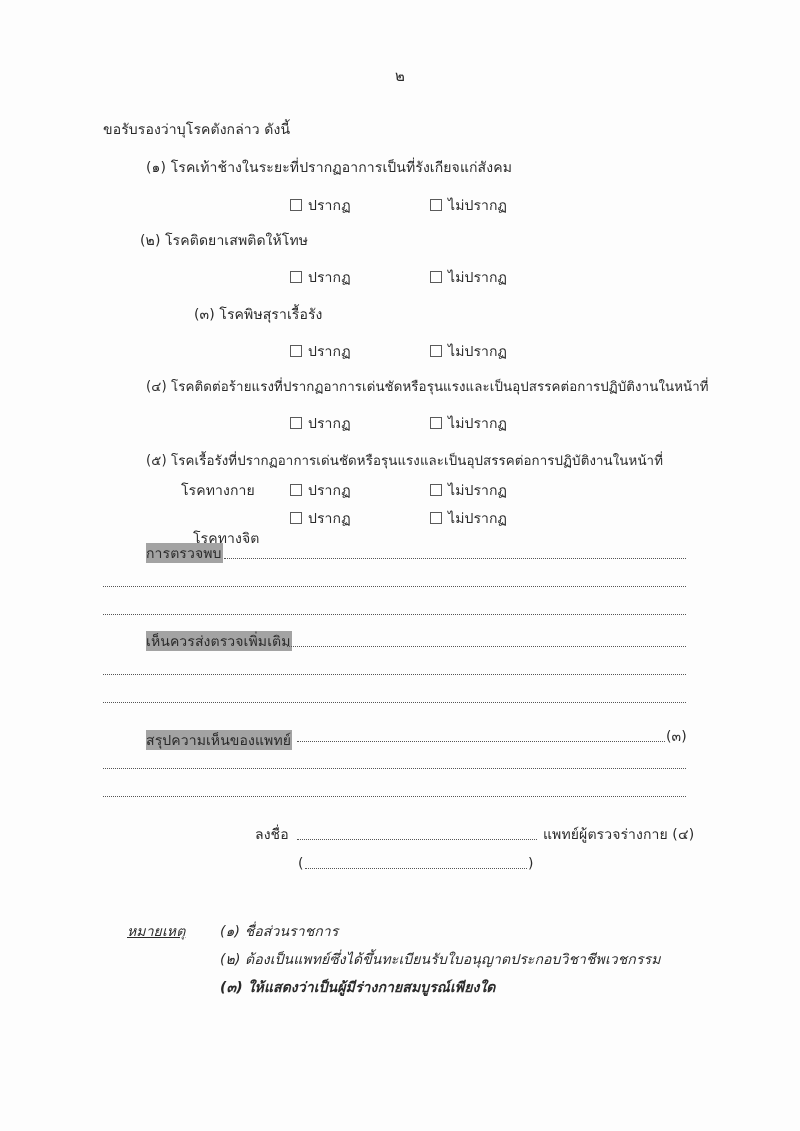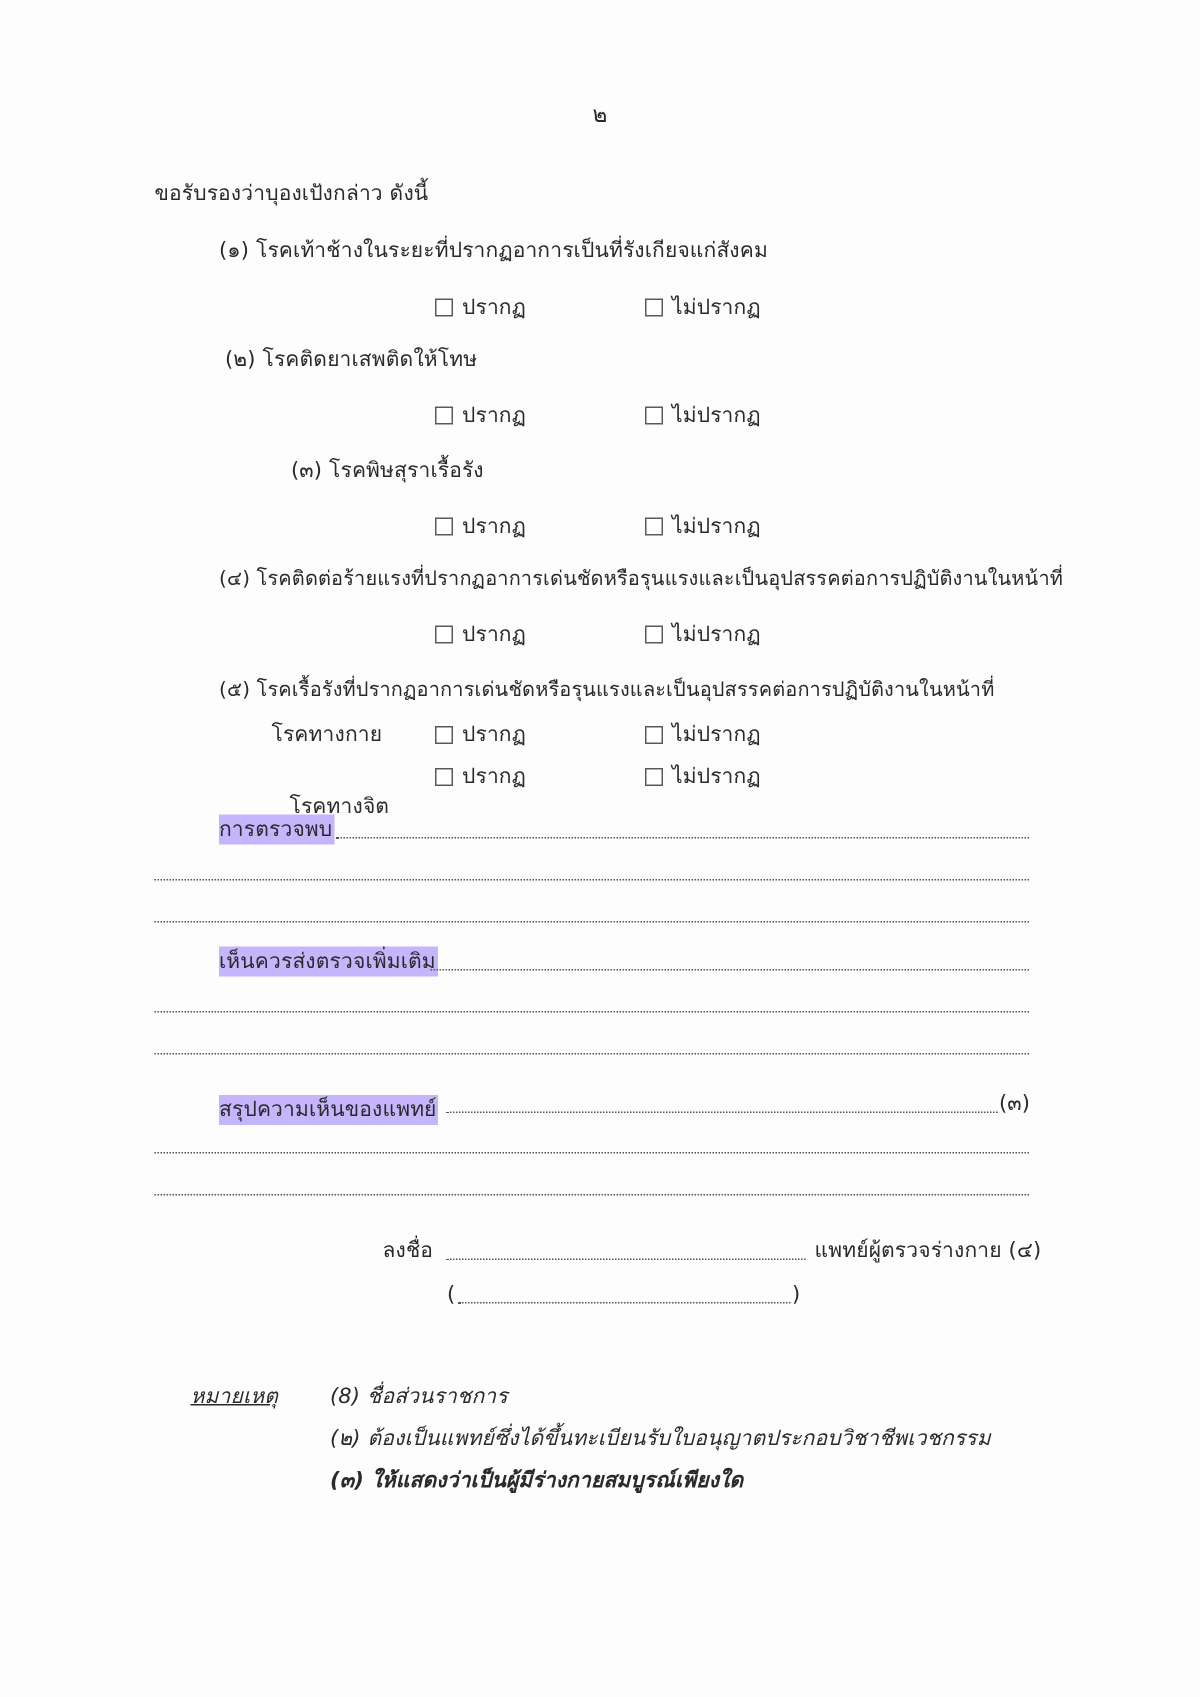--- a/index.html
+++ b/index.html
@@ -31,7 +31,7 @@
 
   <div class="abs pagenum">๒</div>
 
-  <div class="abs txt" style="left:103px; top:119px;">ขอรับรองว่าบุองเปังกล่าว ดังนี้</div>
+  <div class="abs txt" style="left:103px; top:119px;">ขอรับรองว่าบุโรคตังกล่าว ดังนี้</div>
 
   <div class="abs txt" style="left:146px; top:157px;">(๑) โรคเท้าช้างในระยะที่ปรากฏอาการเป็นที่รังเกียจแก่สังคม</div>
   <div class="abs txt cb-group" style="left:290px; top:195px;">

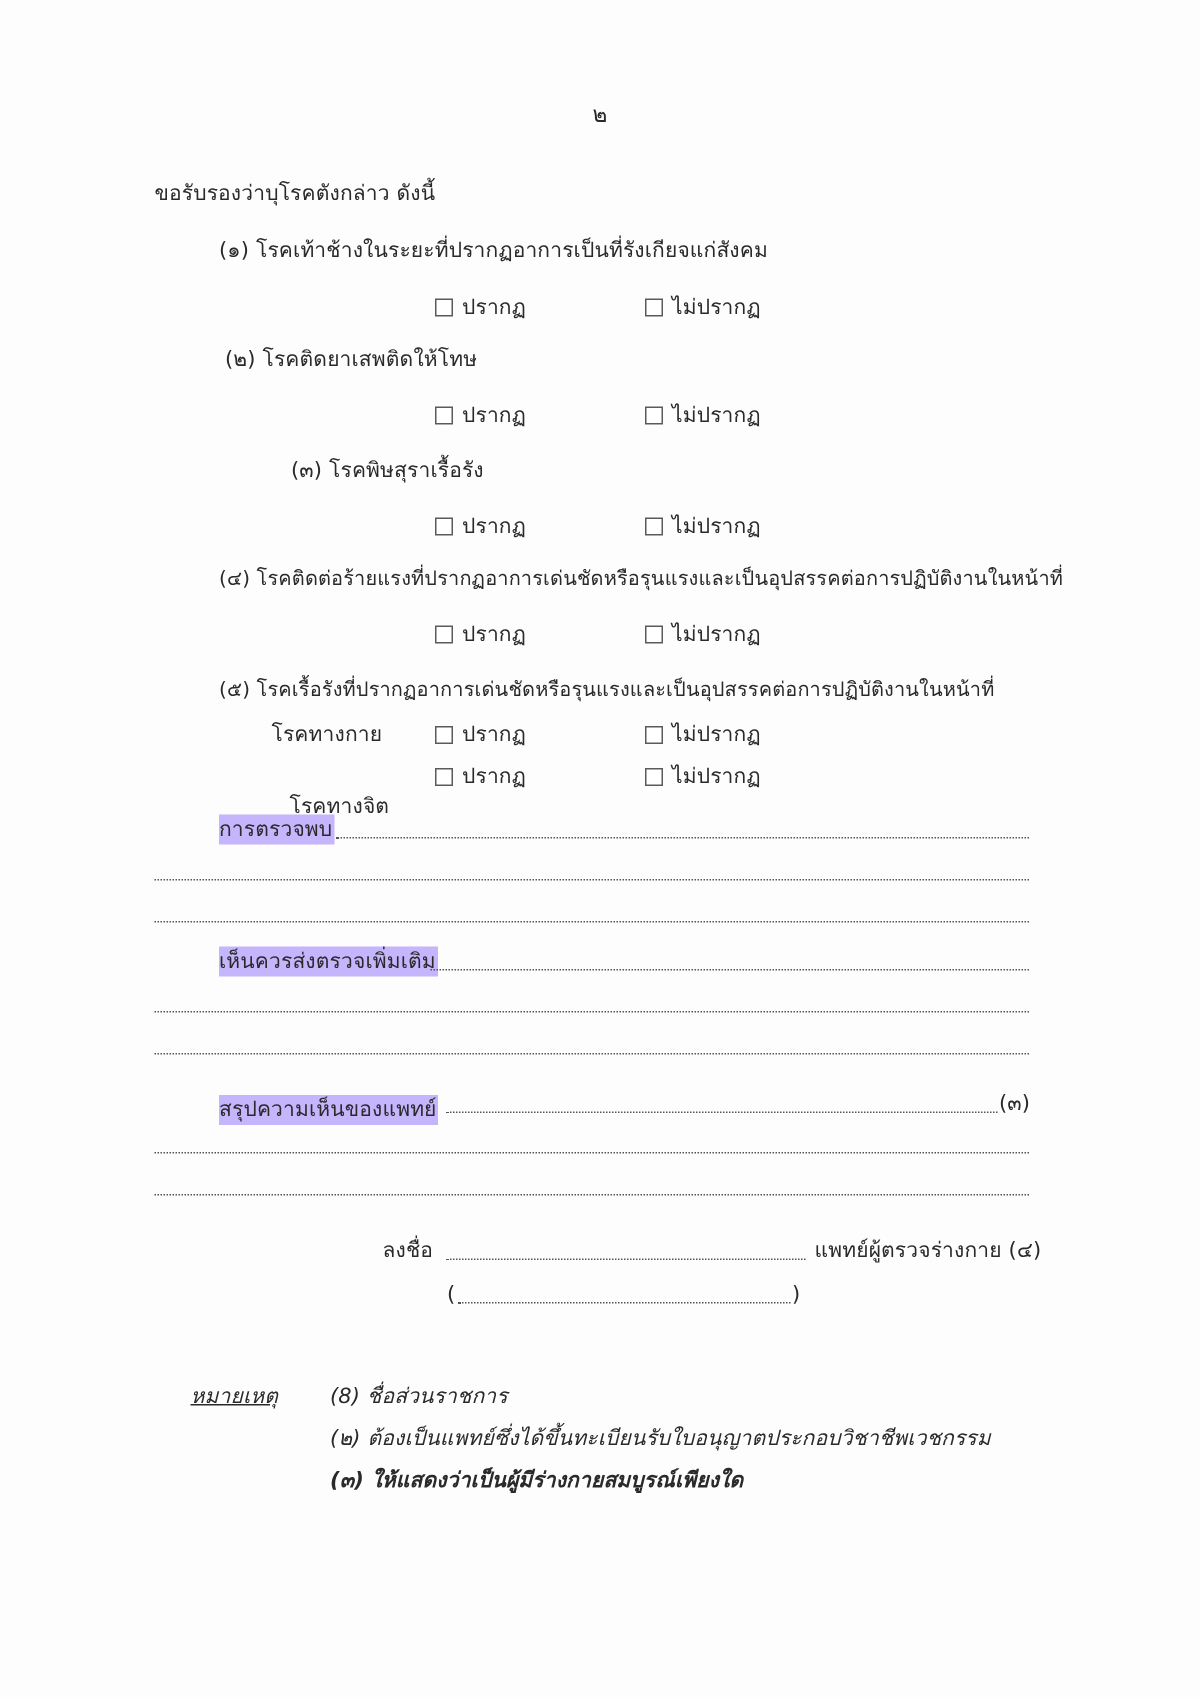--- a/index.html
+++ b/index.html
@@ -43,7 +43,7 @@
     <span>ไม่ปรากฏ</span>
   </div>
 
-  <div class="abs txt" style="left:150px; top:230px;">(๒) โรคติดยาเสพติดให้โทษ</div>
+  <div class="abs txt" style="left:140px; top:230px;">(๒) โรคติดยาเสพติดให้โทษ</div>
   <div class="abs txt cb-group" style="left:290px; top:267px;">
     <span class="cb"></span>
     <span>ปรากฏ</span>

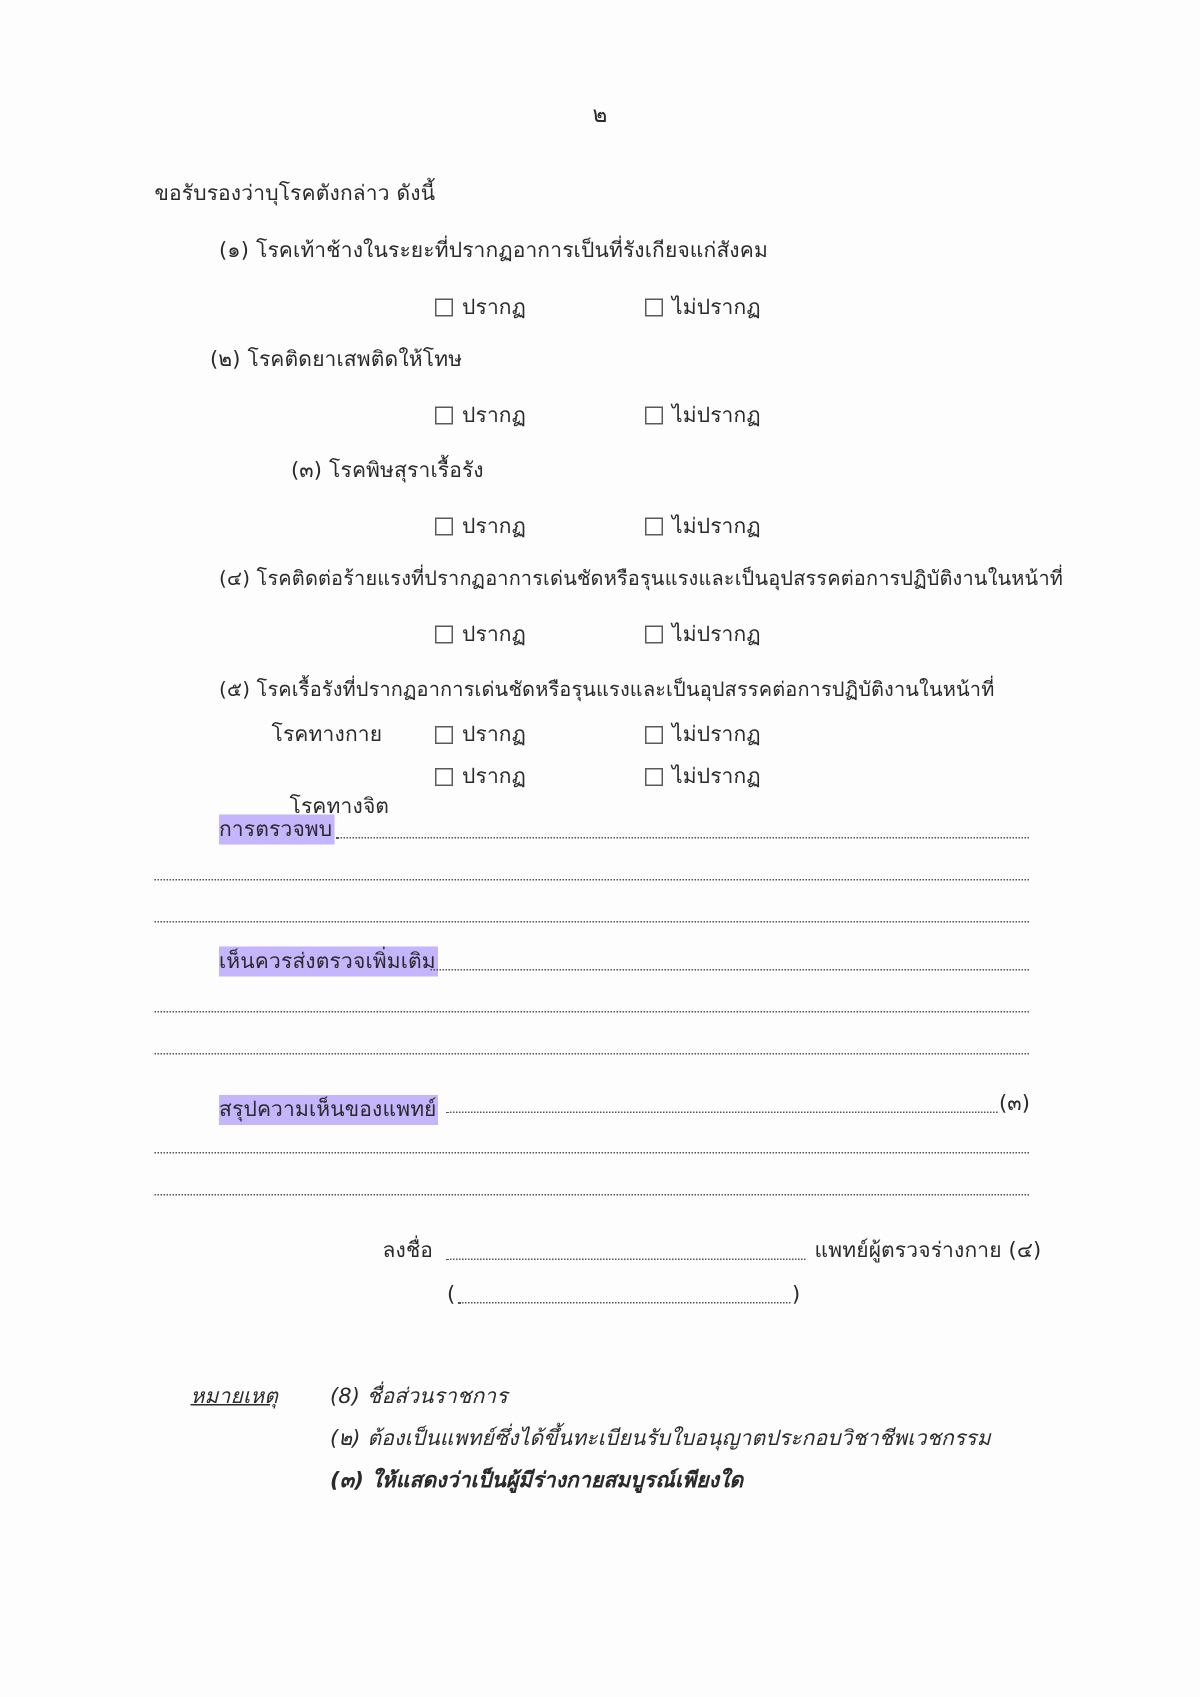--- a/index.html
+++ b/index.html
@@ -19,7 +19,7 @@
     .dotline {
       position: absolute; height: 0; border-bottom: 1.3px dotted #555;
     }
-    .field-label { background: #c4b5fd; padding-right: 1px; }
+    .field-label { background: #a3a3a3; padding-right: 1px; }
     .italic { font-style: italic; margin-left: 24px; }
     .underline { text-decoration: underline; }
     .sig-paren { font-size: 14px; }

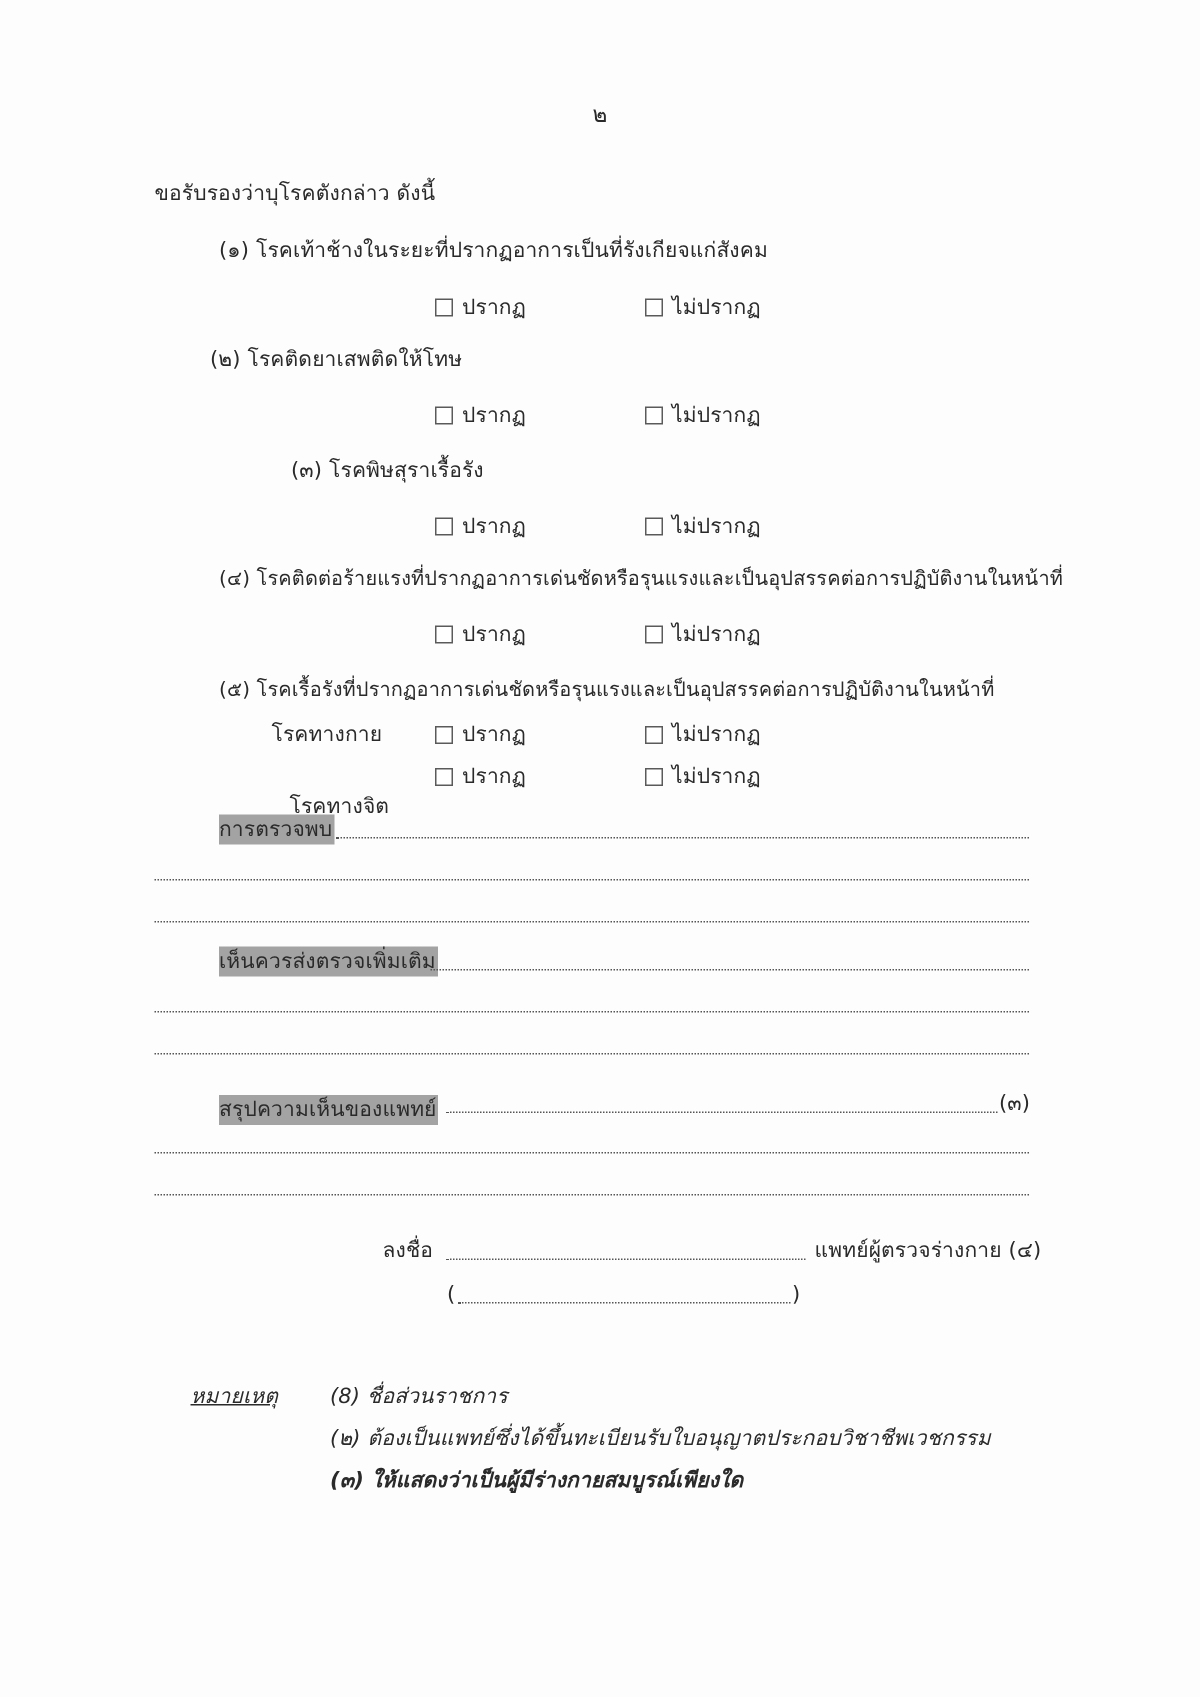--- a/index.html
+++ b/index.html
@@ -120,7 +120,7 @@
   <div class="abs txt sig-paren" style="left:528px; top:853px;">)</div>
 
   <div class="abs txt italic underline" style="left:103px; top:921px;">หมายเหตุ</div>
-  <div class="abs txt italic" style="left:196px; top:921px;">(8) ชื่อส่วนราชการ</div>
+  <div class="abs txt italic" style="left:196px; top:921px;">(๑) ชื่อส่วนราชการ</div>
   <div class="abs txt italic" style="left:196px; top:949px;">(๒) ต้องเป็นแพทย์ซึ่งได้ขึ้นทะเบียนรับใบอนุญาตประกอบวิชาชีพเวชกรรม</div>
   <div class="abs txt italic" style="left:196px; top:977px;font-weight:bold;">(๓) ให้แสดงว่าเป็นผู้มีร่างกายสมบูรณ์เพียงใด</div>
 

